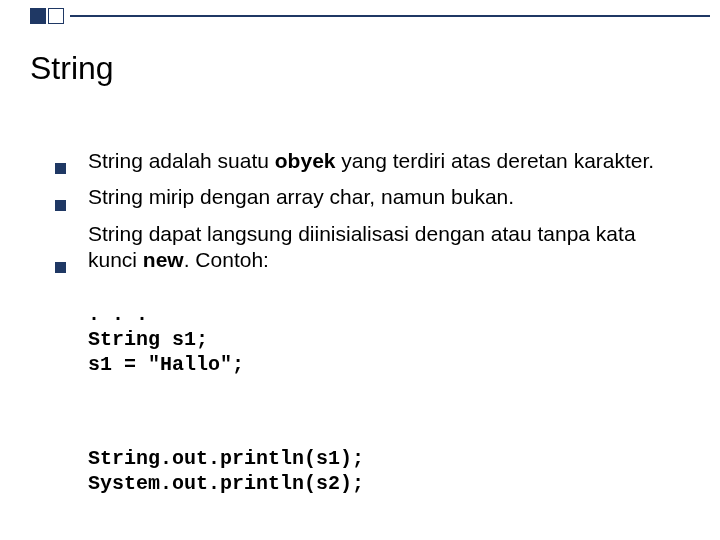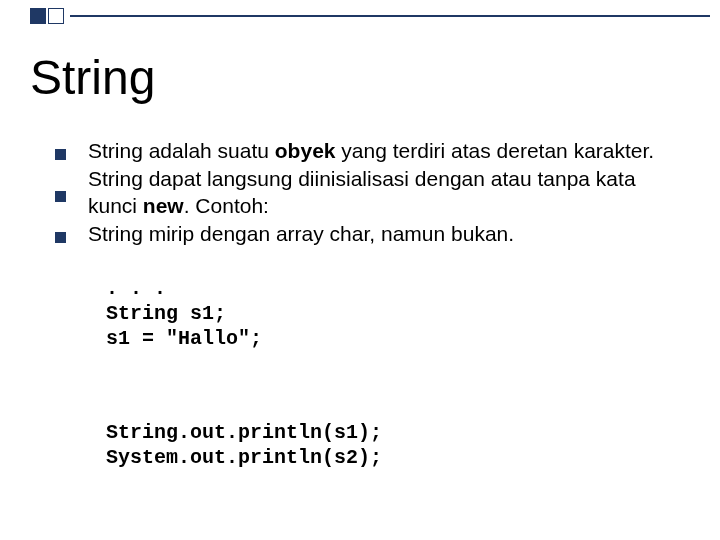--- a/index.html
+++ b/index.html
@@ -45,7 +45,7 @@
     position: absolute;
     top: 50px;
     left: 30px;
-    font-size: 48px;
+    font-size: 32px;
     font-weight: 400;
     letter-spacing: 0px;
   }

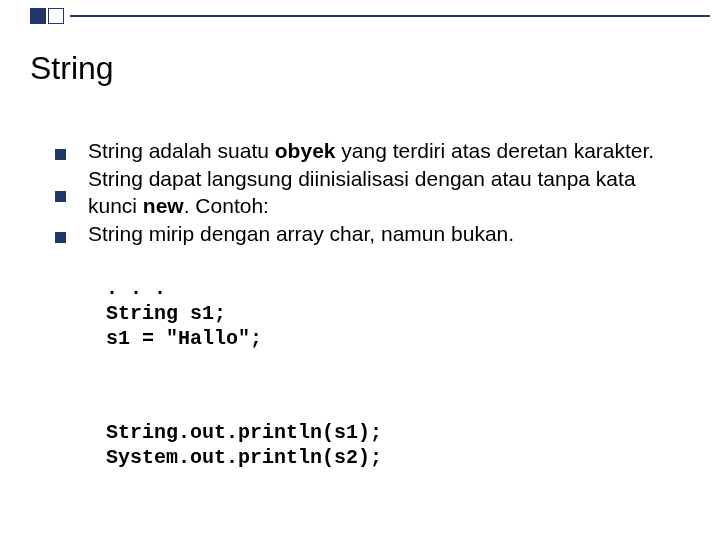--- a/index.html
+++ b/index.html
@@ -57,8 +57,9 @@
   }
   .bullet-row {
     display: flex;
-    align-items: center;
+    align-items: flex-end;
     margin-bottom: 2px;
+    margin-top: 10px;
   }
   .bull {
     width: 11px;

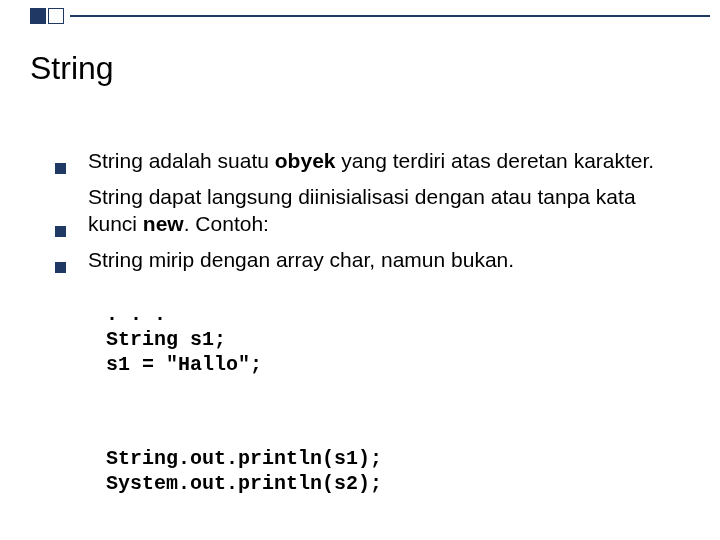--- a/index.html
+++ b/index.html
@@ -111,14 +111,14 @@
 
     <div class="bullet-row">
       <div class="bull"></div>
-      <div class="btext">
-        <span>String dapat langsung diinisialisasi dengan atau tanpa kata kunci </span><b>new</b><span>. Contoh:</span>
-      </div>
+      <div class="btext">String mirip dengan array char, namun bukan.</div>
     </div>
 
     <div class="bullet-row">
       <div class="bull"></div>
-      <div class="btext">String mirip dengan array char, namun bukan.</div>
+      <div class="btext">
+        <span>String dapat langsung diinisialisasi dengan atau tanpa kata kunci </span><b>new</b><span>. Contoh:</span>
+      </div>
     </div>
 
     <div class="code-block">

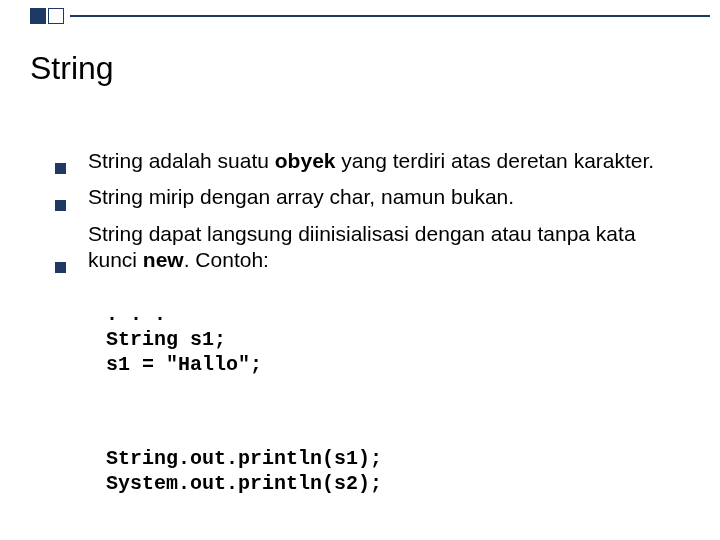--- a/index.html
+++ b/index.html
@@ -75,7 +75,7 @@
   }
   .btext b { font-weight: bold; }
   .code-block {
-    margin-left: 51px;
+    margin-left: 33px;
     margin-top: 4px;
     font-family: "Courier New", Courier, monospace;
     font-size: 20px;

